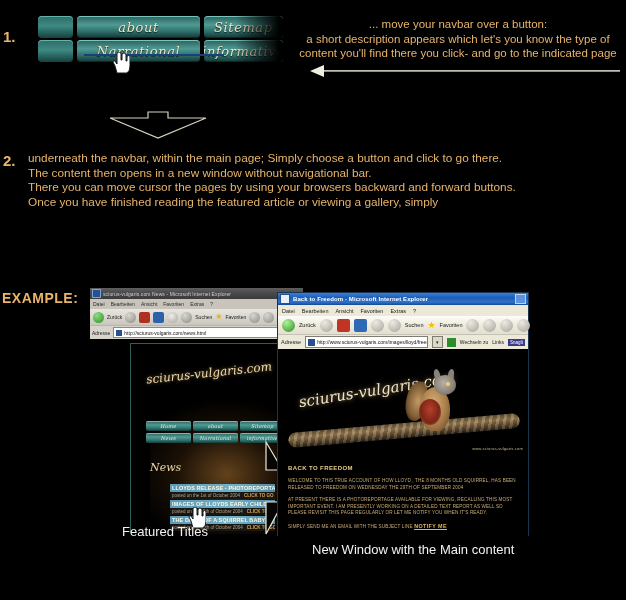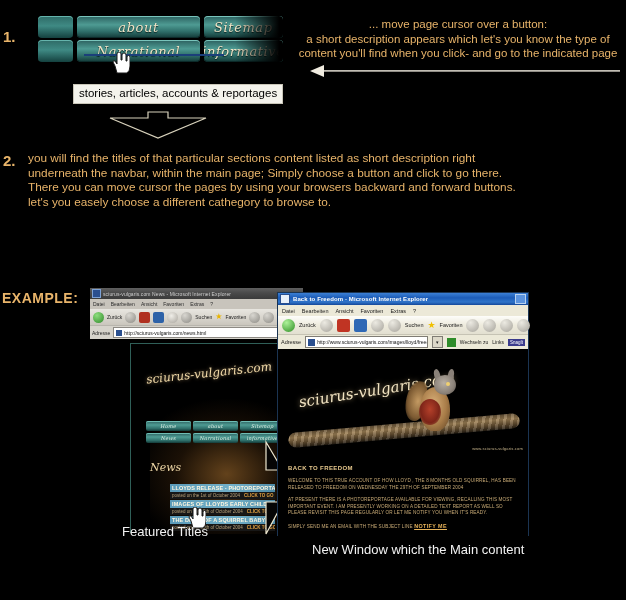--- a/index.html
+++ b/index.html
@@ -328,7 +328,7 @@
   </svg>
 
   <div class="abs" id="help-text">
-    <div>... move page cursor over a button:</div>
+    <div>... move your navbar over a button:</div>
     <div>a short description appears which let's you know the type of</div>
     <div>content you'll find when you click- and go to the indicated page</div>
   </div>

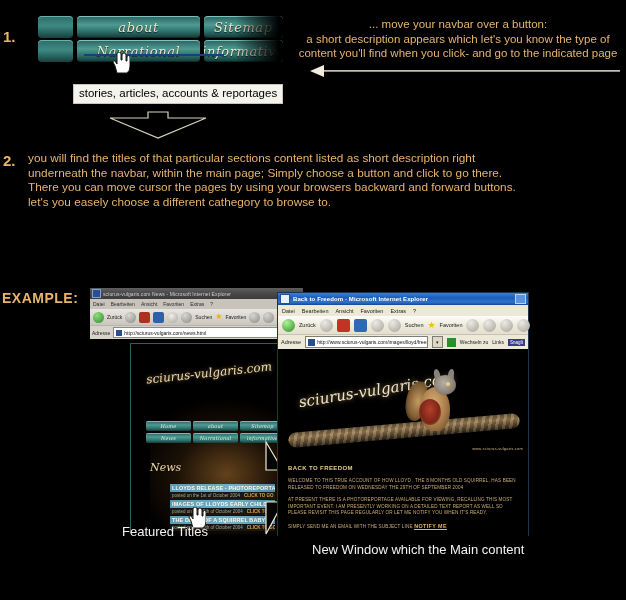--- a/index.html
+++ b/index.html
@@ -330,7 +330,7 @@
   <div class="abs" id="help-text">
     <div>... move your navbar over a button:</div>
     <div>a short description appears which let's you know the type of</div>
-    <div>content you'll find when you click- and go to the indicated page</div>
+    <div>content you'll find there you click- and go to the indicated page</div>
   </div>
 
   <svg class="abs" id="help-arrow" width="310" height="14" viewBox="0 0 310 14">

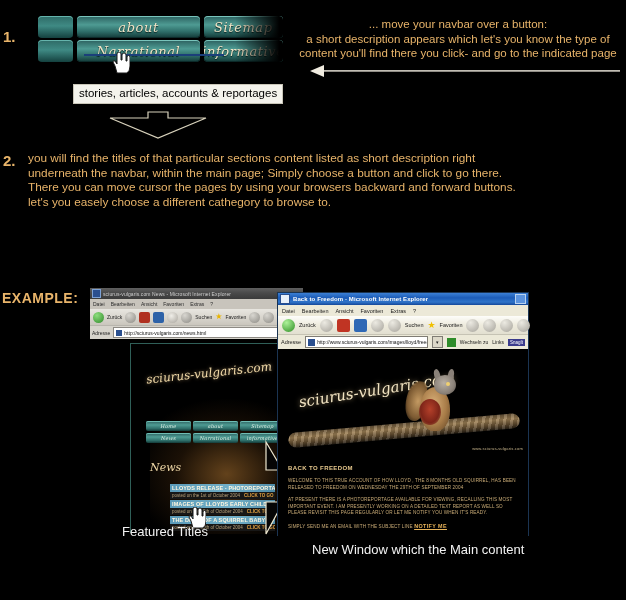--- a/index.html
+++ b/index.html
@@ -321,7 +321,6 @@
     <path d="M5 21 L3 14 L1 10 Q1 8 3 9 L5 12 L5 2 Q5 0 7 0 Q9 0 9 2 L9 8 L10 8 L10 3 Q10 1 12 1 Q14 1 14 3 L14 9 L15 9 L15 5 Q15 3.5 16.5 3.5 Q18 3.5 18 5 L18 14 Q18 19 15 21 Z" fill="#ffffff" stroke="#1a1a1a" stroke-width="1"></path>
   </svg>
 
-  <div class="abs" id="tooltip">stories, articles, accounts &amp; reportages</div>
 
   <svg class="abs" id="down-arrow" width="100" height="30" viewBox="0 0 100 30">
     <path d="M2 8 L40 8 L40 2 L60 2 L60 8 L98 8 L50 28 Z" fill="none" stroke="#d8d2bc" stroke-width="1.2"></path>

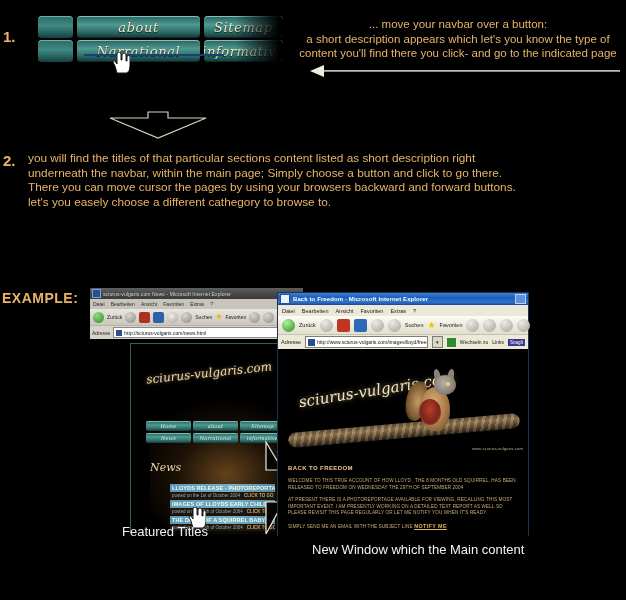--- a/index.html
+++ b/index.html
@@ -339,7 +339,6 @@
 
   <div class="abs num" id="step2-num">2.</div>
   <div class="abs" id="step2-text">
-    <div>you will find the titles of that particular sections content listed as short description right</div>
     <div>underneath the navbar, within the main page; Simply choose a button and click to go there.</div>
     <div>There you can move cursor the pages by using your browsers backward and forward buttons.</div>
     <div>let's you easely choose a different cathegory to browse to.</div>

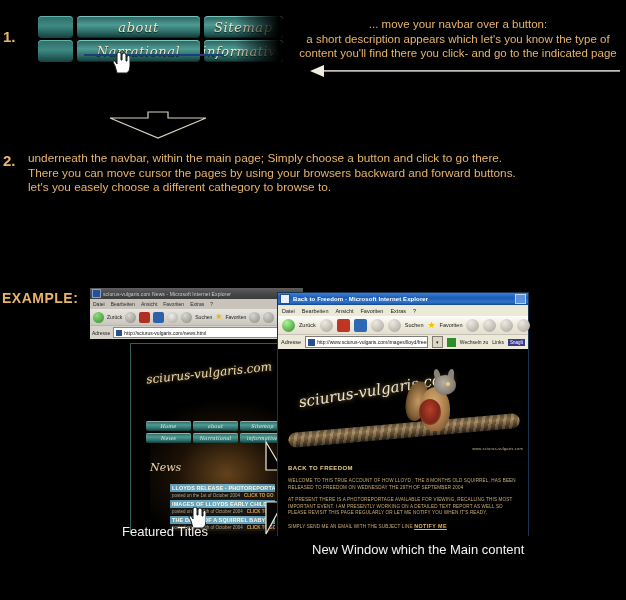--- a/index.html
+++ b/index.html
@@ -340,6 +340,7 @@
   <div class="abs num" id="step2-num">2.</div>
   <div class="abs" id="step2-text">
     <div>underneath the navbar, within the main page; Simply choose a button and click to go there.</div>
+    <div>The content then opens in a new window without navigational bar.</div>
     <div>There you can move cursor the pages by using your browsers backward and forward buttons.</div>
     <div>let's you easely choose a different cathegory to browse to.</div>
   </div>

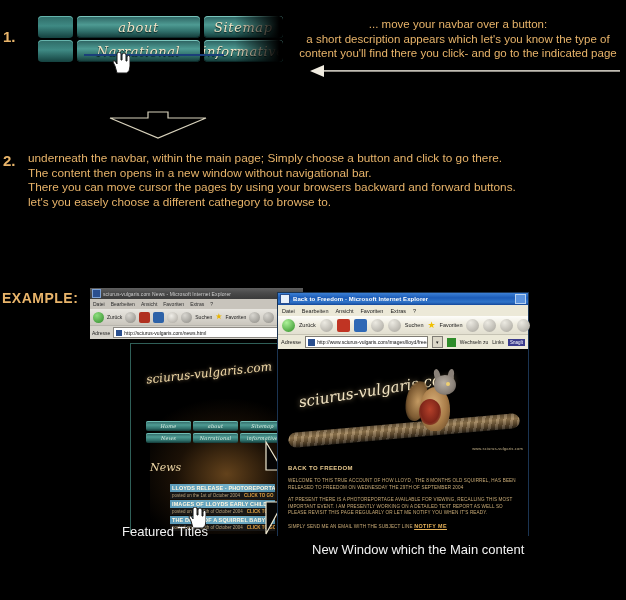--- a/index.html
+++ b/index.html
@@ -342,6 +342,7 @@
     <div>underneath the navbar, within the main page; Simply choose a button and click to go there.</div>
     <div>The content then opens in a new window without navigational bar.</div>
     <div>There you can move cursor the pages by using your browsers backward and forward buttons.</div>
+    <div>Once you have finished reading the featured article or viewing a gallery, simply</div>
     <div>let's you easely choose a different cathegory to browse to.</div>
   </div>
 

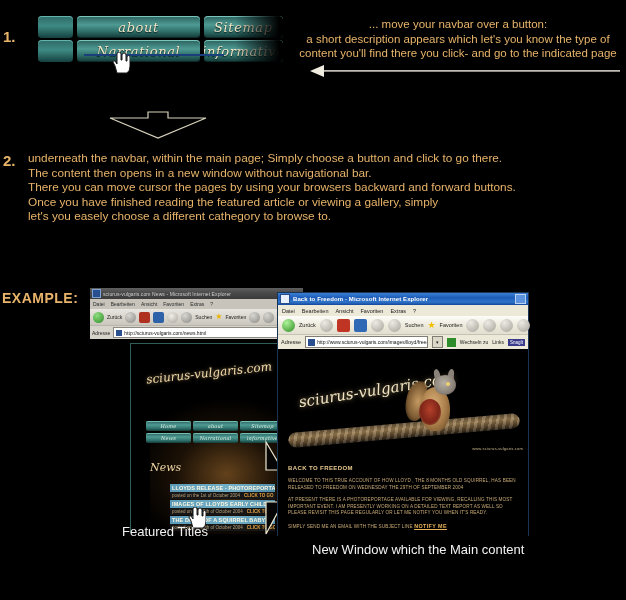--- a/index.html
+++ b/index.html
@@ -343,7 +343,6 @@
     <div>The content then opens in a new window without navigational bar.</div>
     <div>There you can move cursor the pages by using your browsers backward and forward buttons.</div>
     <div>Once you have finished reading the featured article or viewing a gallery, simply</div>
-    <div>let's you easely choose a different cathegory to browse to.</div>
   </div>
 
   <div class="abs" id="example-label">EXAMPLE:</div>

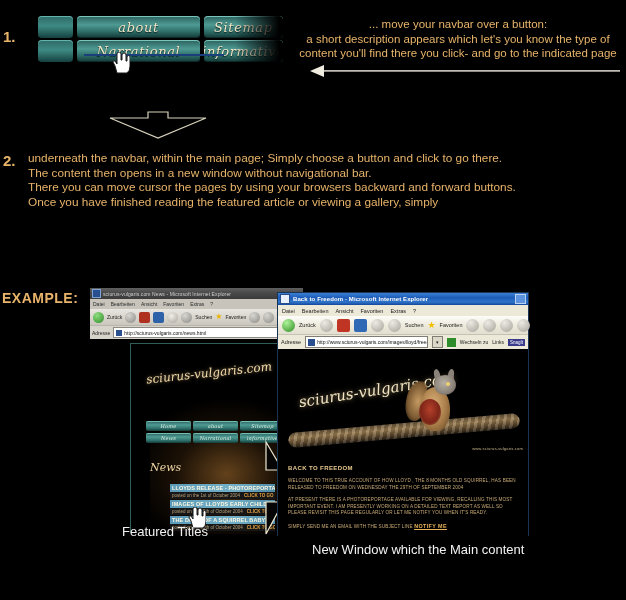--- a/index.html
+++ b/index.html
@@ -531,7 +531,7 @@
     </div>
   </div>
 
-  <div class="abs" id="new-window-caption">New Window which the Main content</div>
+  <div class="abs" id="new-window-caption">New Window with the Main content</div>
 
 </div>
 

